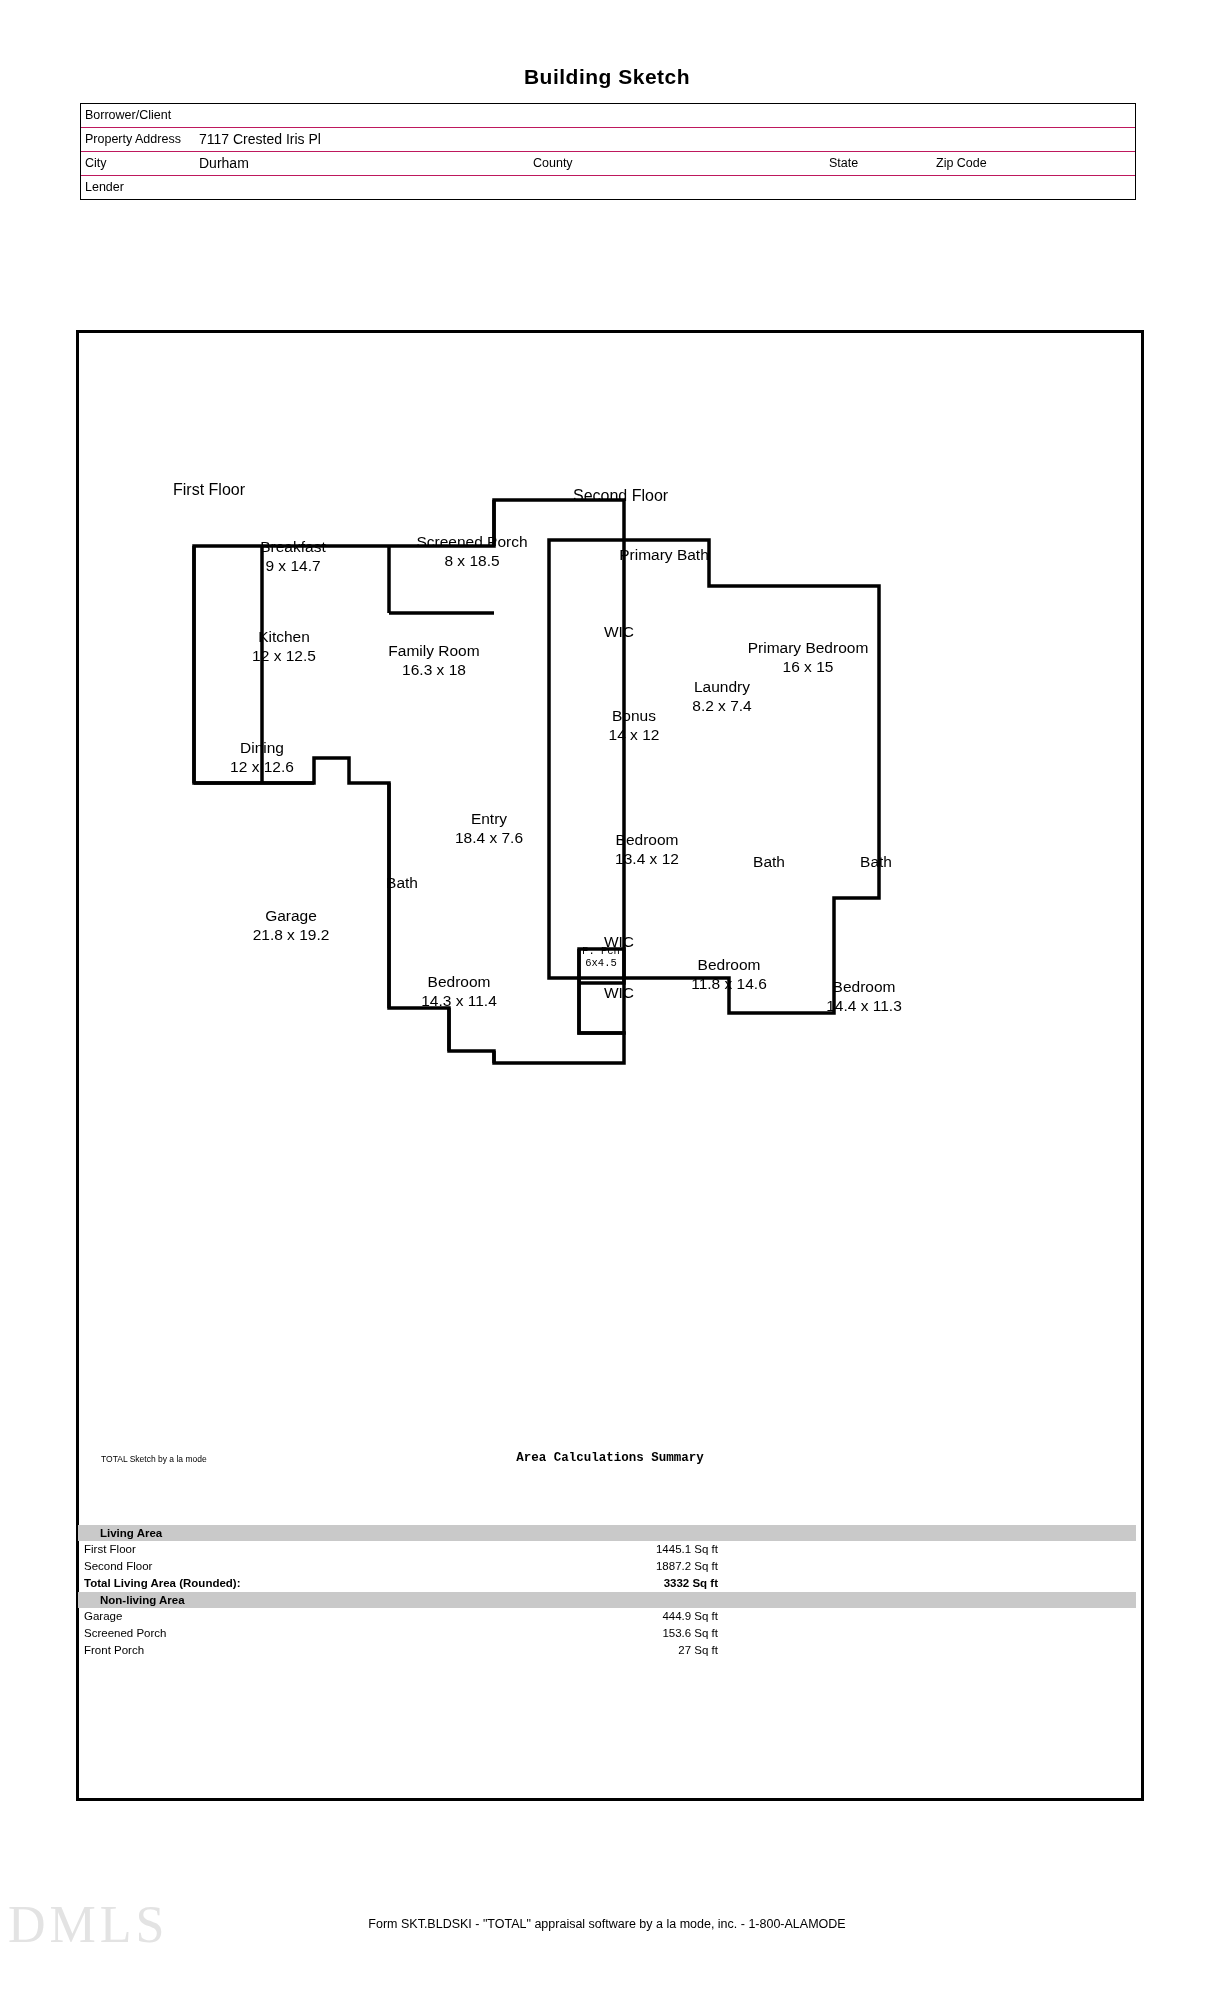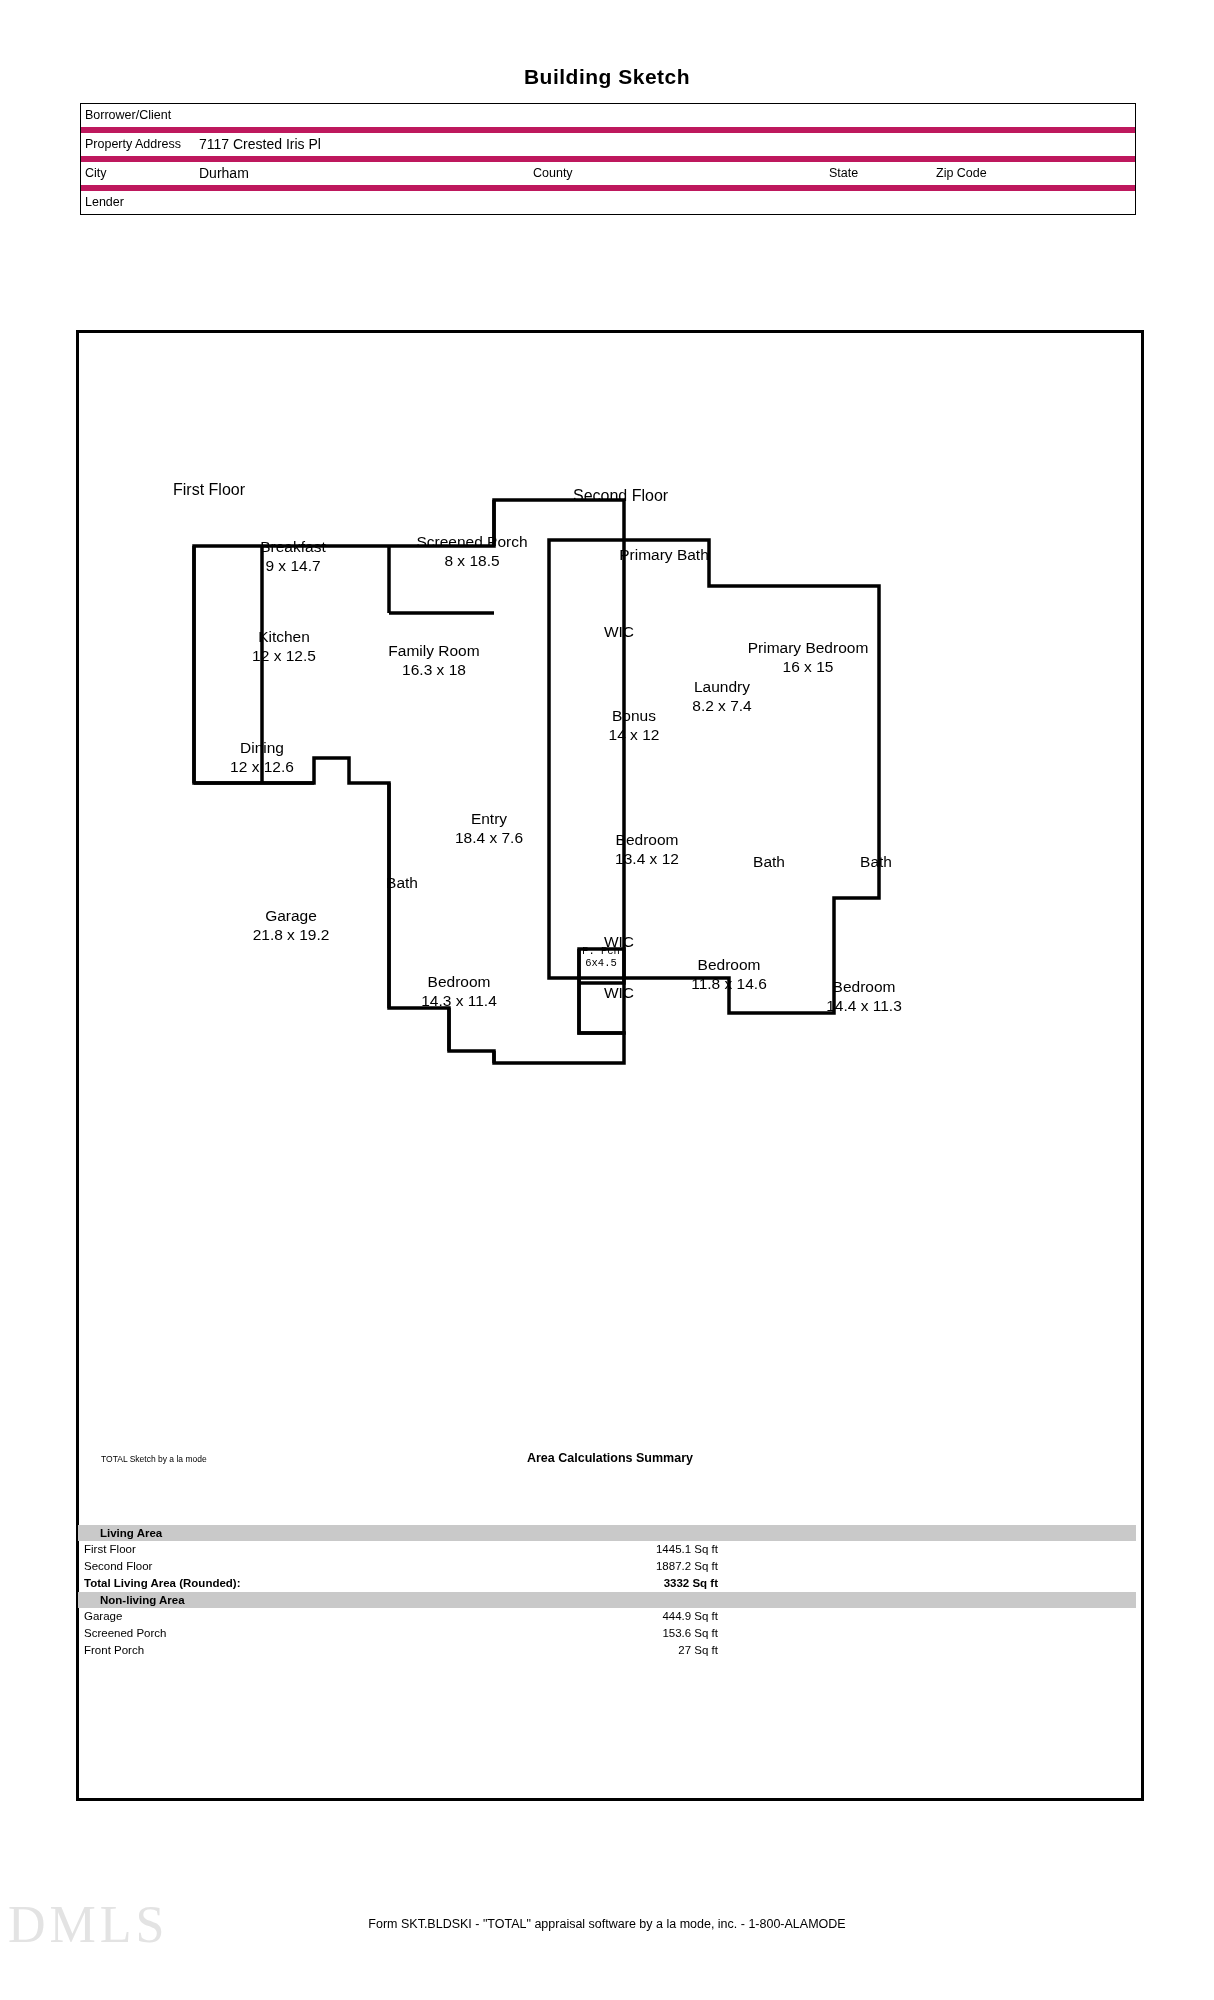--- a/index.html
+++ b/index.html
@@ -24,7 +24,7 @@
     position:absolute;left:80px;top:103px;width:1054px;
     border:1px solid #000;border-collapse:collapse;
   }
-  .hdr .row{position:relative;height:23px;border-bottom:6px solid #be185d;}
+  .hdr .row{position:relative;height:23px;border-bottom:1px solid #be185d;}
   .hdr .row:last-child{border-bottom:none;}
   .hdr .lbl{
     position:absolute;top:4px;font-size:12.5px;color:#000;

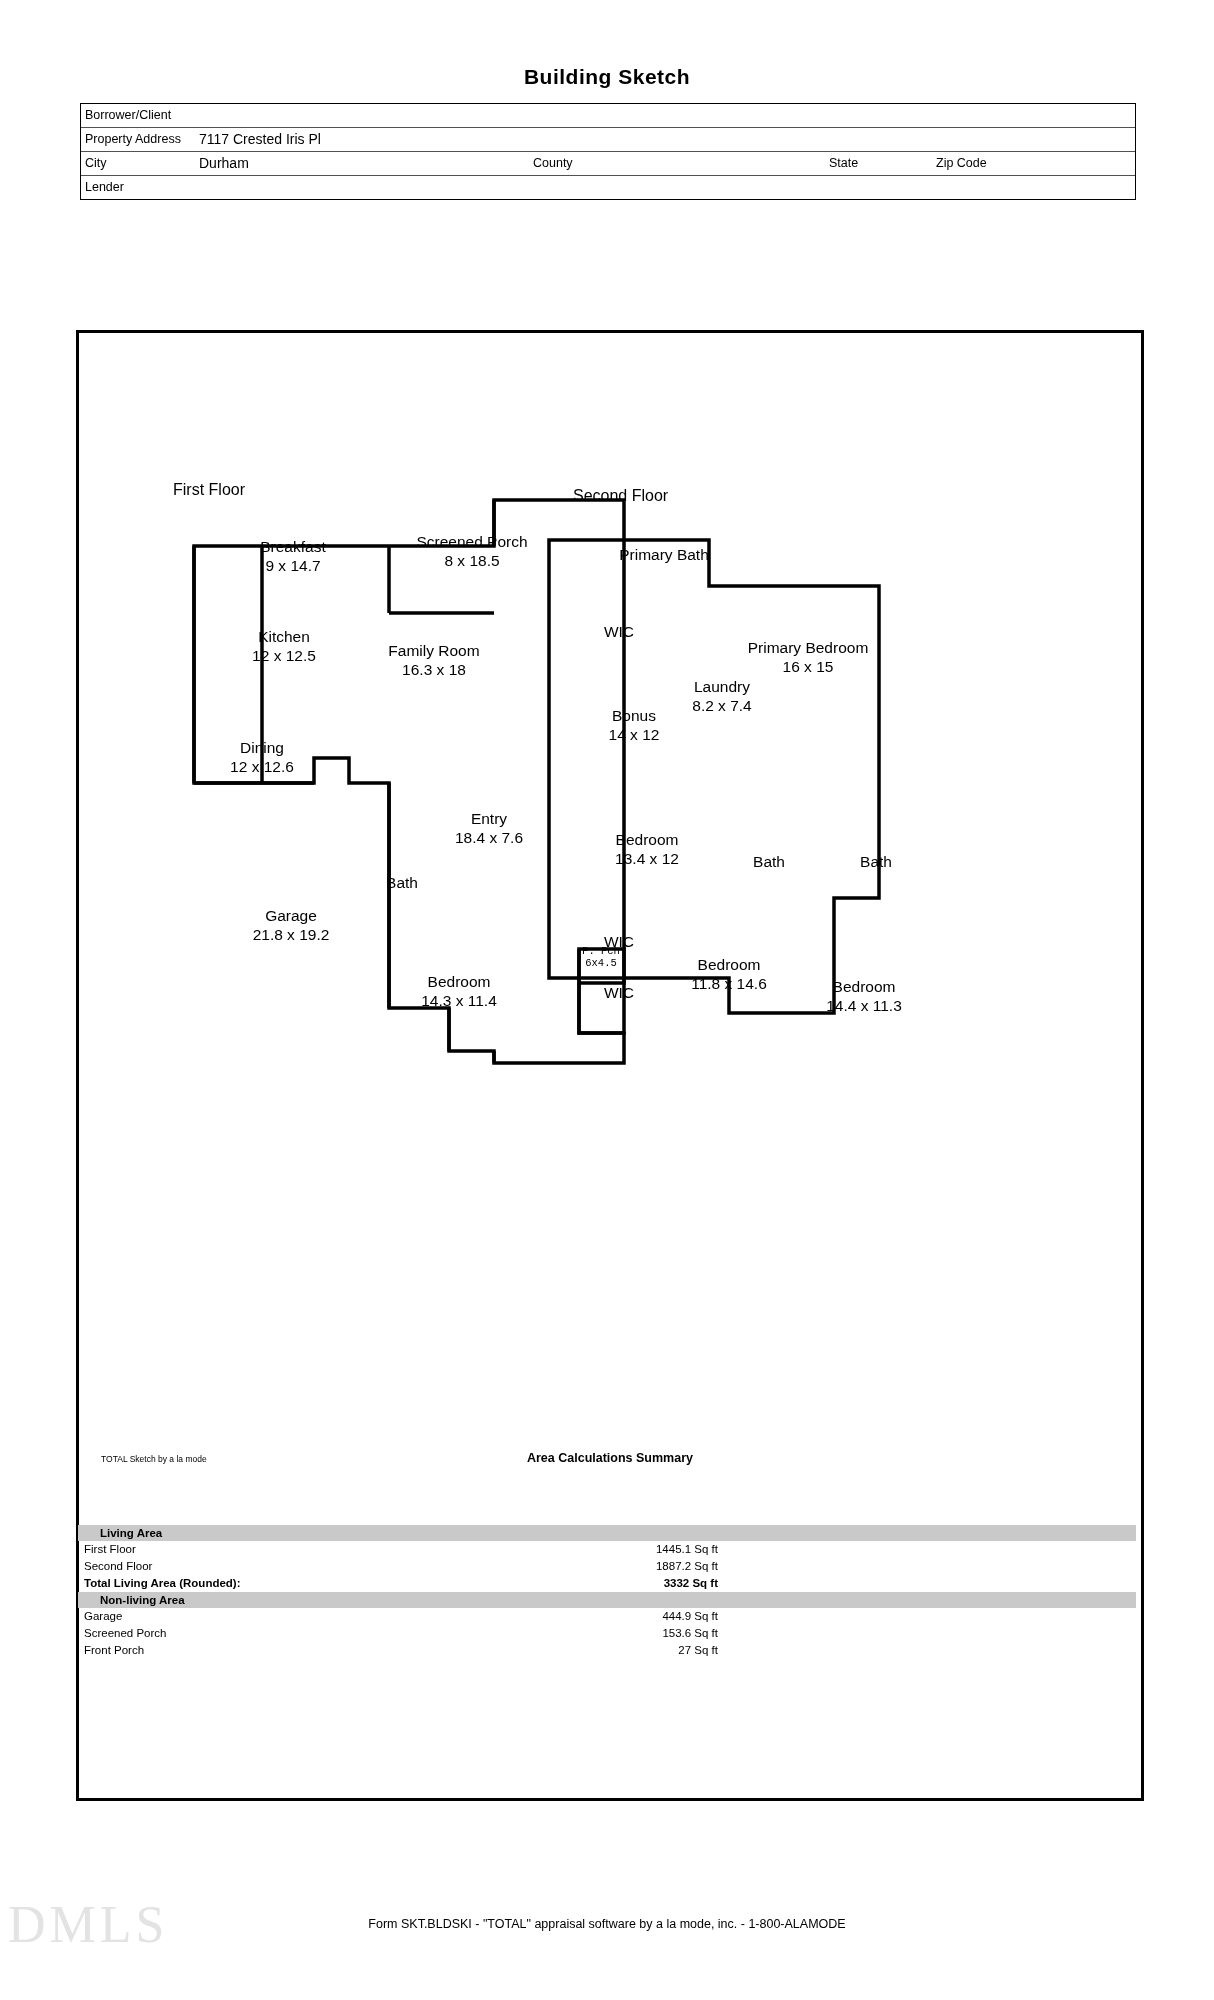--- a/index.html
+++ b/index.html
@@ -56,7 +56,7 @@
   }
   .area-title{
     position:absolute;left:0;top:1118px;width:1062px;text-align:center;
-    font-size:12.5px;font-weight:bold;
+    font-size:12.5px;font-weight:bold;font-family:Liberation Mono, monospace;
   }
 
   

